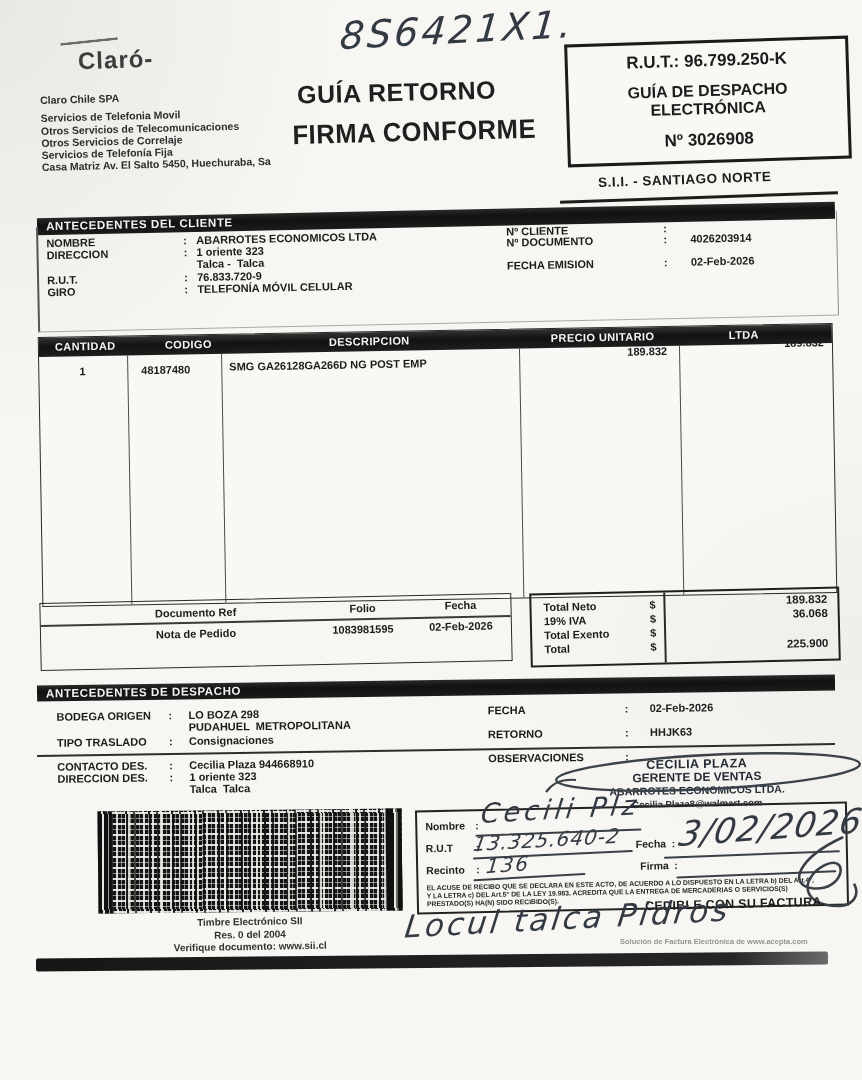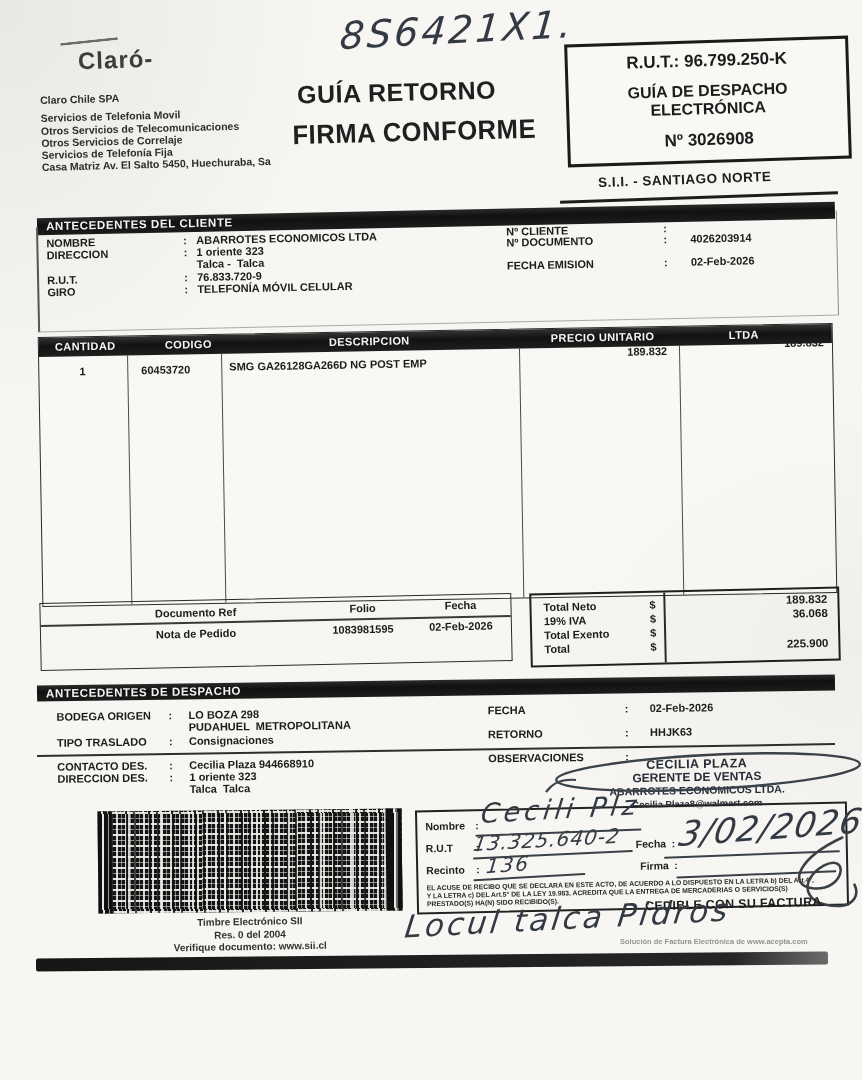--- a/index.html
+++ b/index.html
@@ -160,7 +160,7 @@
     <div class="vline" style="left:640px;top:19px;height:249px;"></div>
 
     <span class="cell" style="left:40px;top:28px;">1</span>
-    <span class="cell" style="left:102px;top:28px;">60453720</span>
+    <span class="cell" style="left:102px;top:28px;">48187480</span>
     <span class="cell" style="left:190px;top:26px;">SMG GA26128GA266D NG POST EMP</span>
     <span class="cell rt" style="left:528px;top:18px;width:100px;">189.832</span>
     <span class="cell rt" style="left:685px;top:12px;width:100px;">189.832</span>

